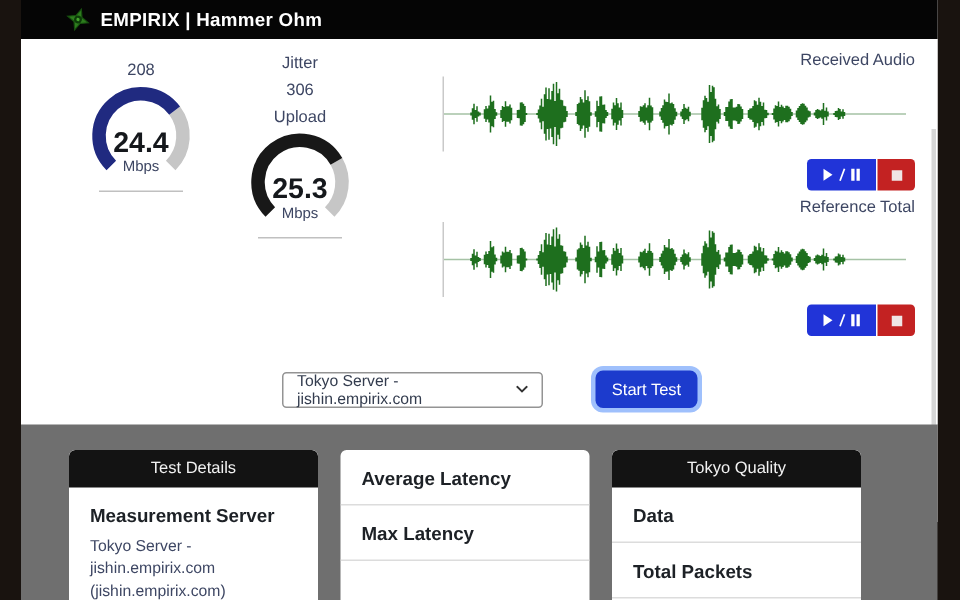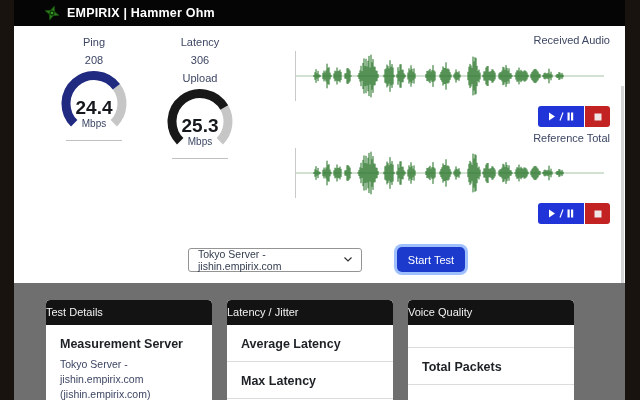--- a/index.html
+++ b/index.html
@@ -72,7 +72,6 @@
     <div class="gauges">
 
       <div class="gauge-block">
-        <div class="stat-label">Ping</div>
         <div class="stat-value">208</div>
         <svg class="gauge-svg" width="100" height="62">
           <path class="gauge-rest" fill="none" stroke="#c6c6c6" stroke-width="9" d="M 72.43 16.74 A 28 28 0 0 1 69.80 53.30"></path>

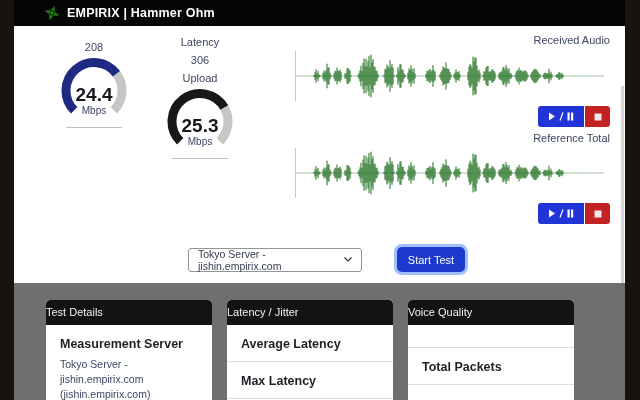--- a/index.html
+++ b/index.html
@@ -83,7 +83,7 @@
       </div>
 
       <div class="gauge-block">
-        <div class="stat-label">Latency</div>
+        <div class="stat-label">Jitter</div>
         <div class="stat-value">306</div>
         <div class="gauge-label">Upload</div>
         <svg class="gauge-svg" width="100" height="62">

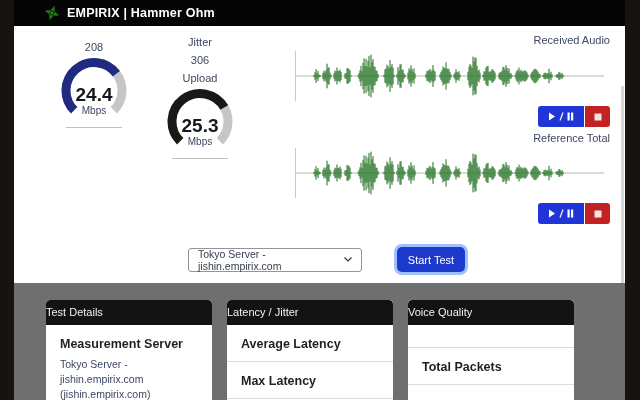--- a/index.html
+++ b/index.html
@@ -41,7 +41,7 @@
   .footer{position:absolute;left:0;top:283px;width:611px;height:117px;background:#6f6f6f;overflow:hidden;}
   .cards{display:flex;gap:15px;padding:17px 0 0 32px;}
   .card{width:166px;background:#fff;border-radius:4px;height:140px;overflow:hidden;}
-  .card-header{height:25px;line-height:25px;background:#131313;color:#f2f2f2;font-size:11px;
+  .card-header{height:25px;line-height:25px;background:#131313;color:#f2f2f2;font-size:11px;text-align:center;
     border-radius:4px 4px 0 0;}
   .card-section{padding:12px 14px 10px;border-bottom:1px solid #dcdcdc;}
   .card-section h4{margin:0;font-size:12.5px;font-weight:bold;color:#1d2126;}

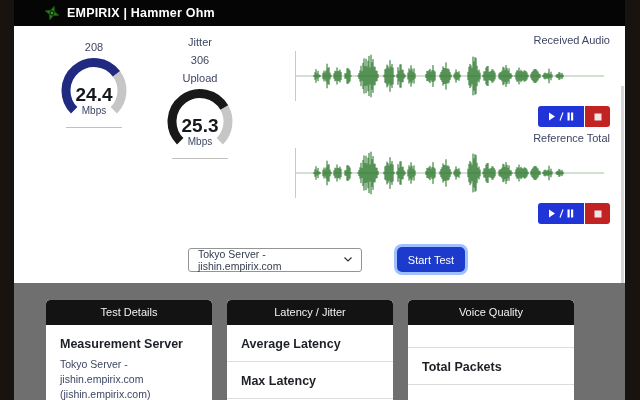--- a/index.html
+++ b/index.html
@@ -174,7 +174,6 @@
       </div>
 
       <div class="card">
-        <div class="card-header">Latency / Jitter</div>
         <div class="card-section">
           <h4>Average Latency</h4>
         </div>

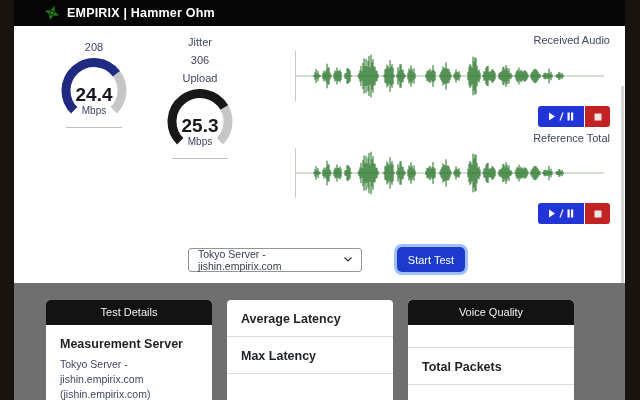--- a/index.html
+++ b/index.html
@@ -183,7 +183,7 @@
       </div>
 
       <div class="card">
-        <div class="card-header">Voice Quality</div>
+        <div class="card-header">Tokyo Quality</div>
         <div class="card-section">
         </div>
         <div class="card-section">

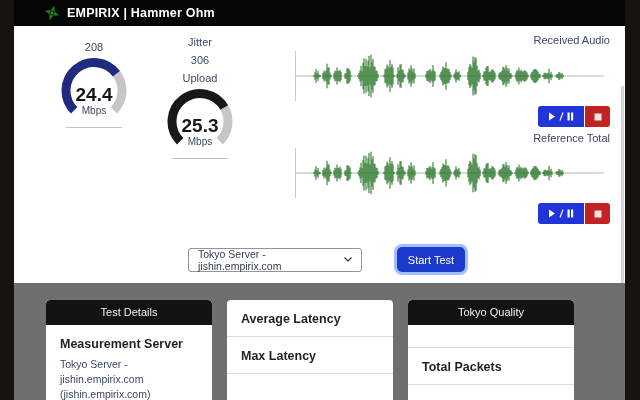--- a/index.html
+++ b/index.html
@@ -185,6 +185,7 @@
       <div class="card">
         <div class="card-header">Tokyo Quality</div>
         <div class="card-section">
+          <h4>Data</h4>
         </div>
         <div class="card-section">
           <h4>Total Packets</h4>

